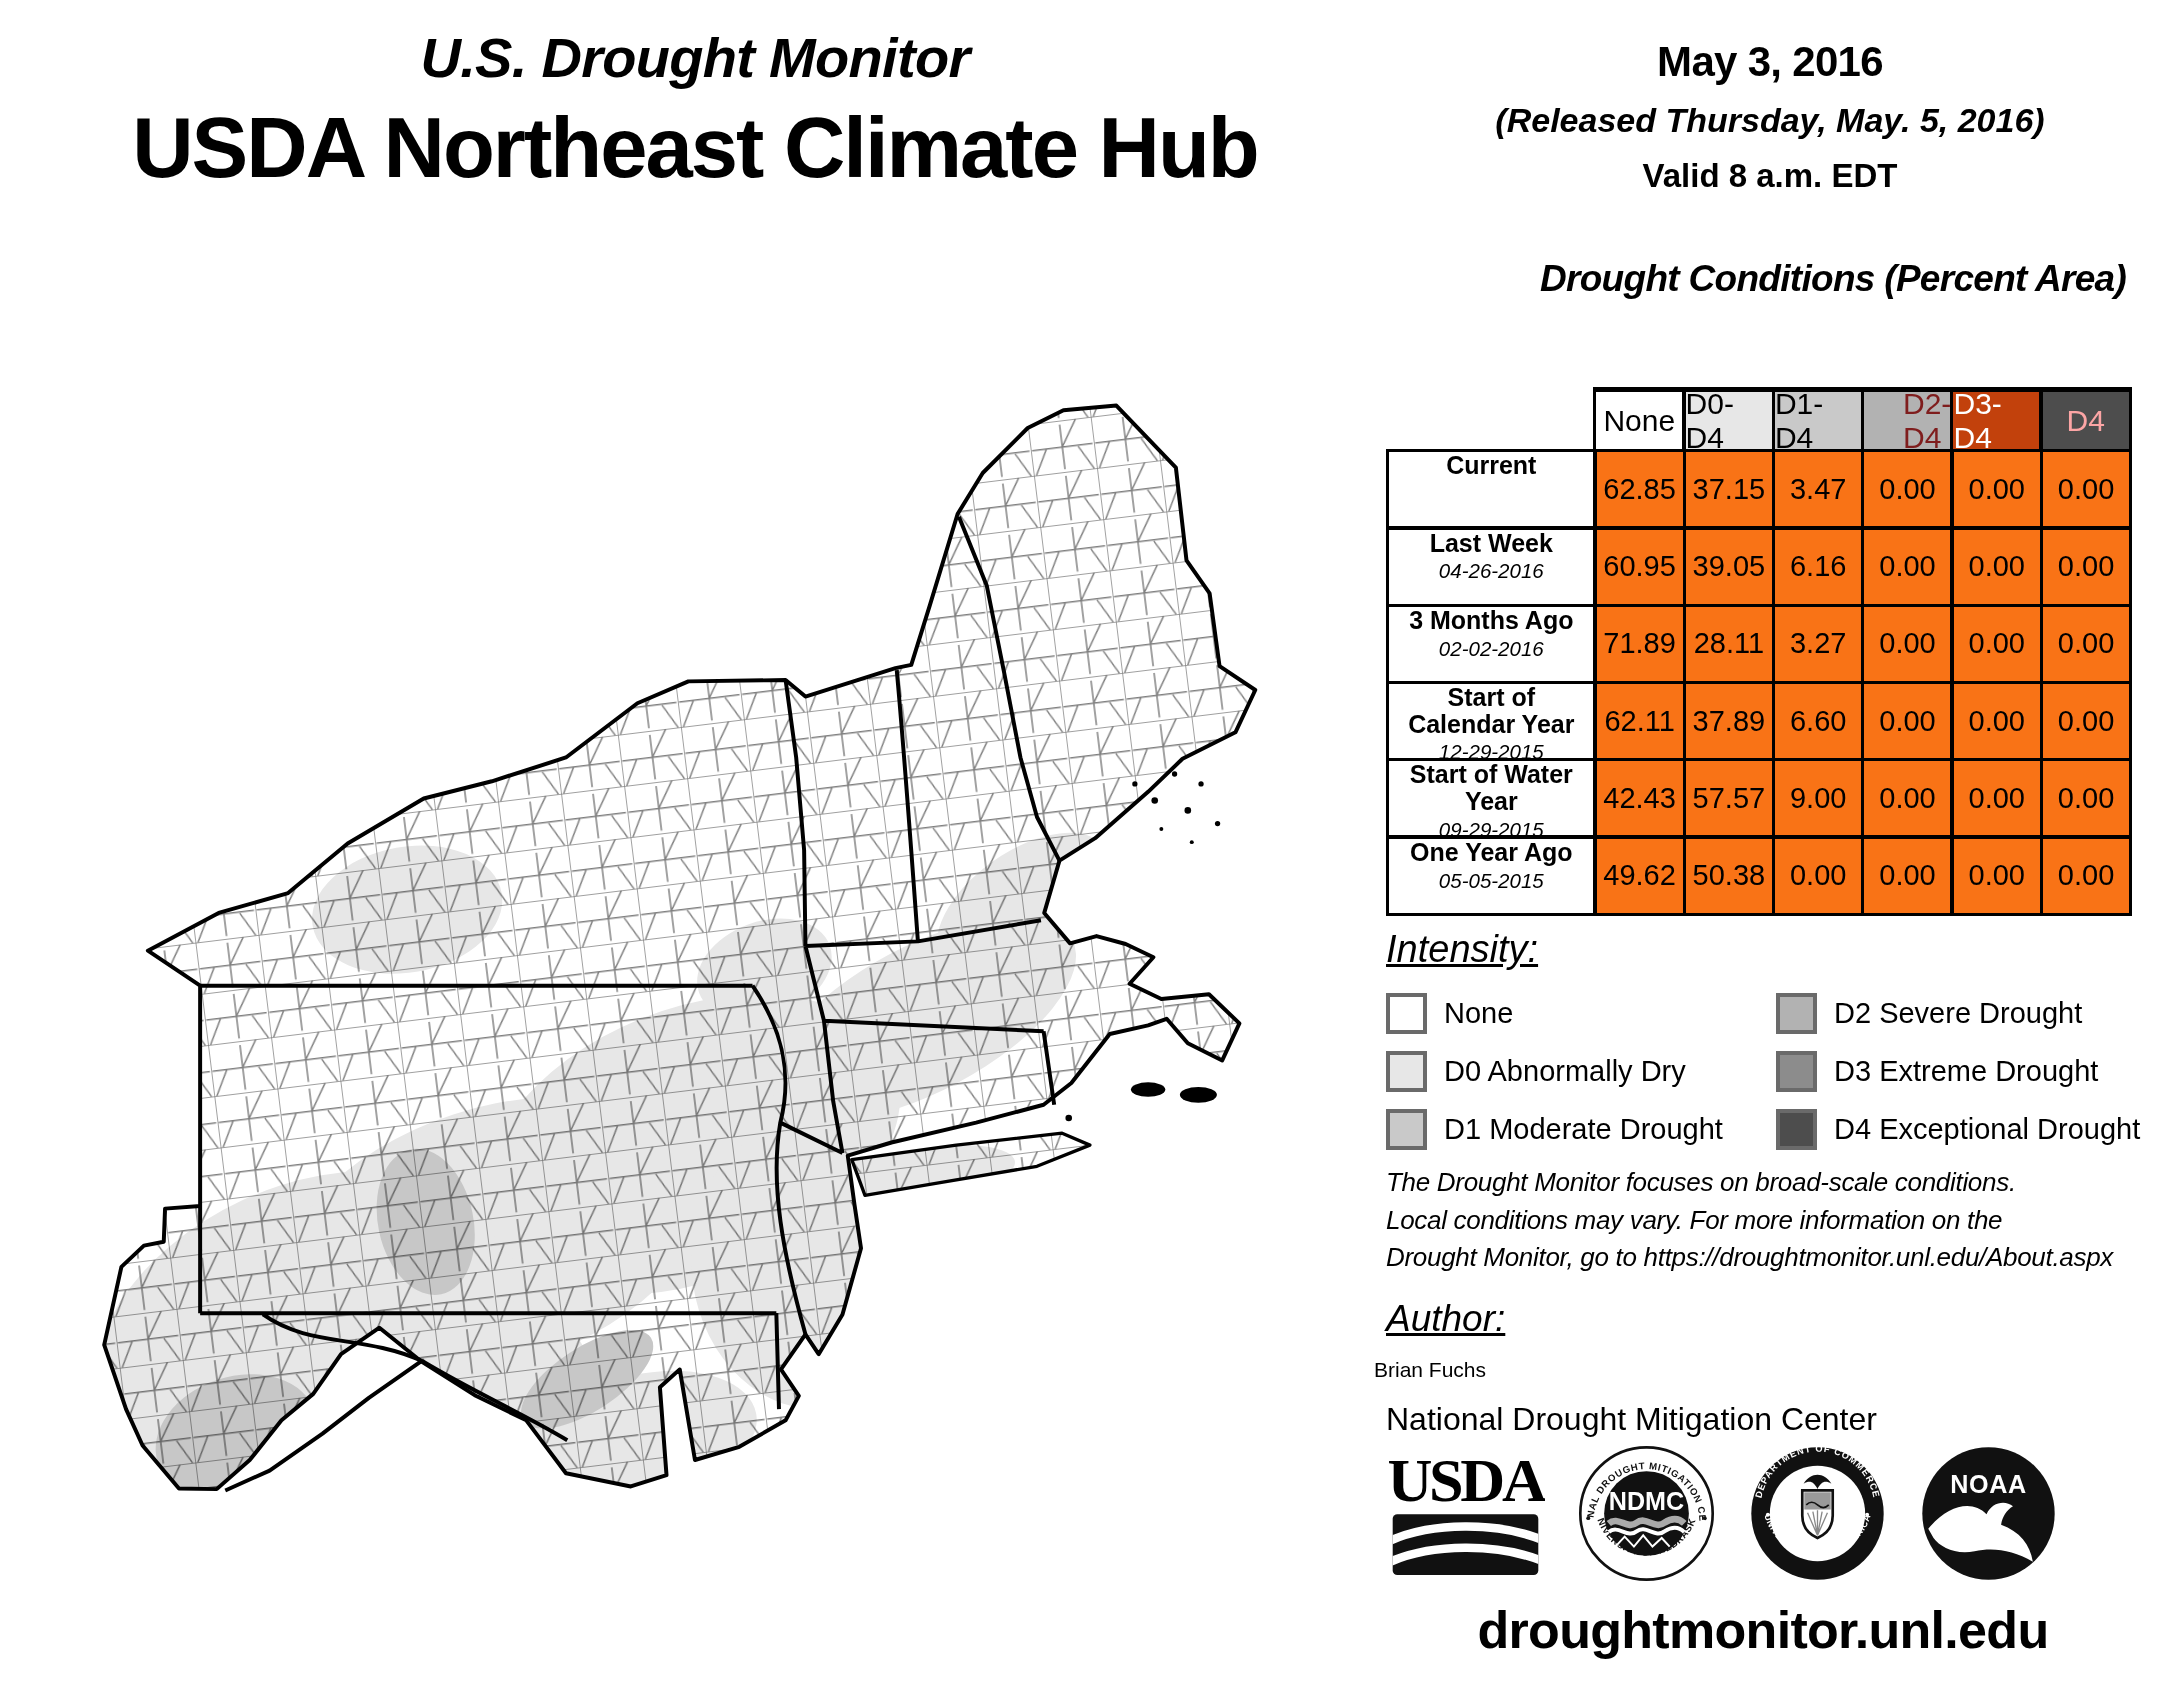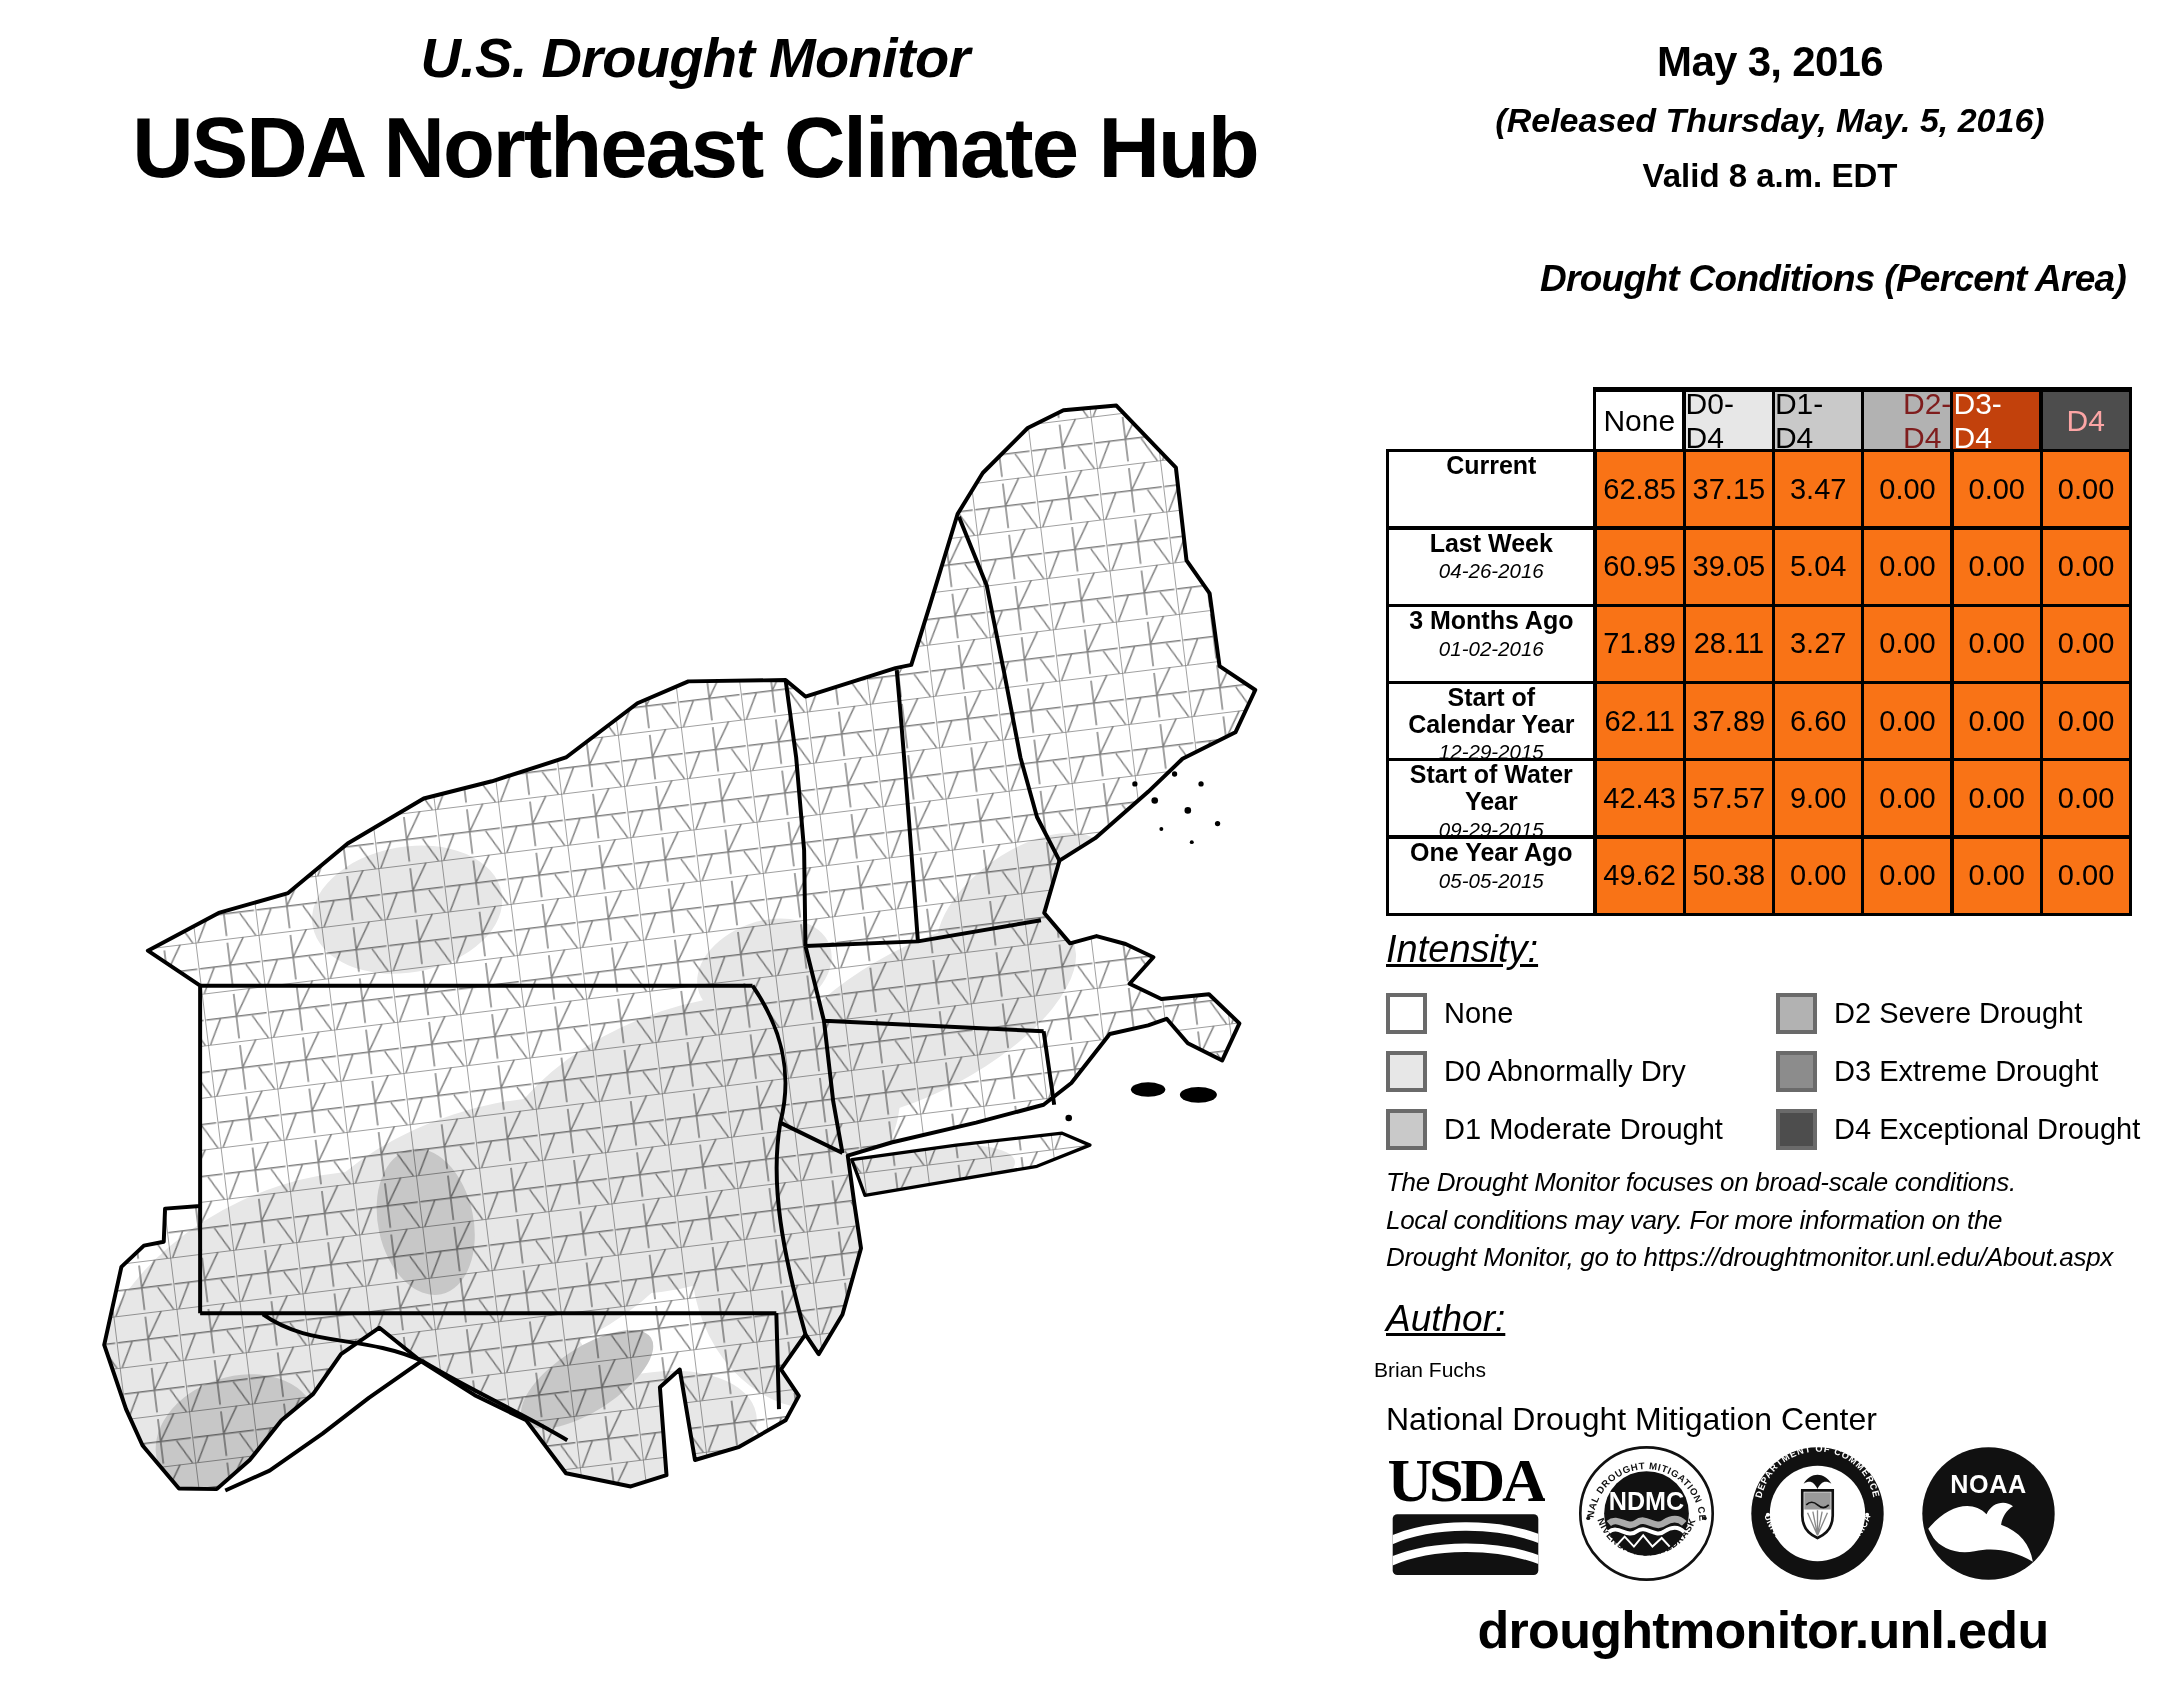--- a/index.html
+++ b/index.html
@@ -176,7 +176,7 @@
     </div>
     <div class="vcell">60.95</div>
     <div class="vcell">39.05</div>
-    <div class="vcell">5.04</div>
+    <div class="vcell">6.16</div>
     <div class="vcell">0.00</div>
     <div class="vcell">0.00</div>
     <div class="vcell">0.00</div>

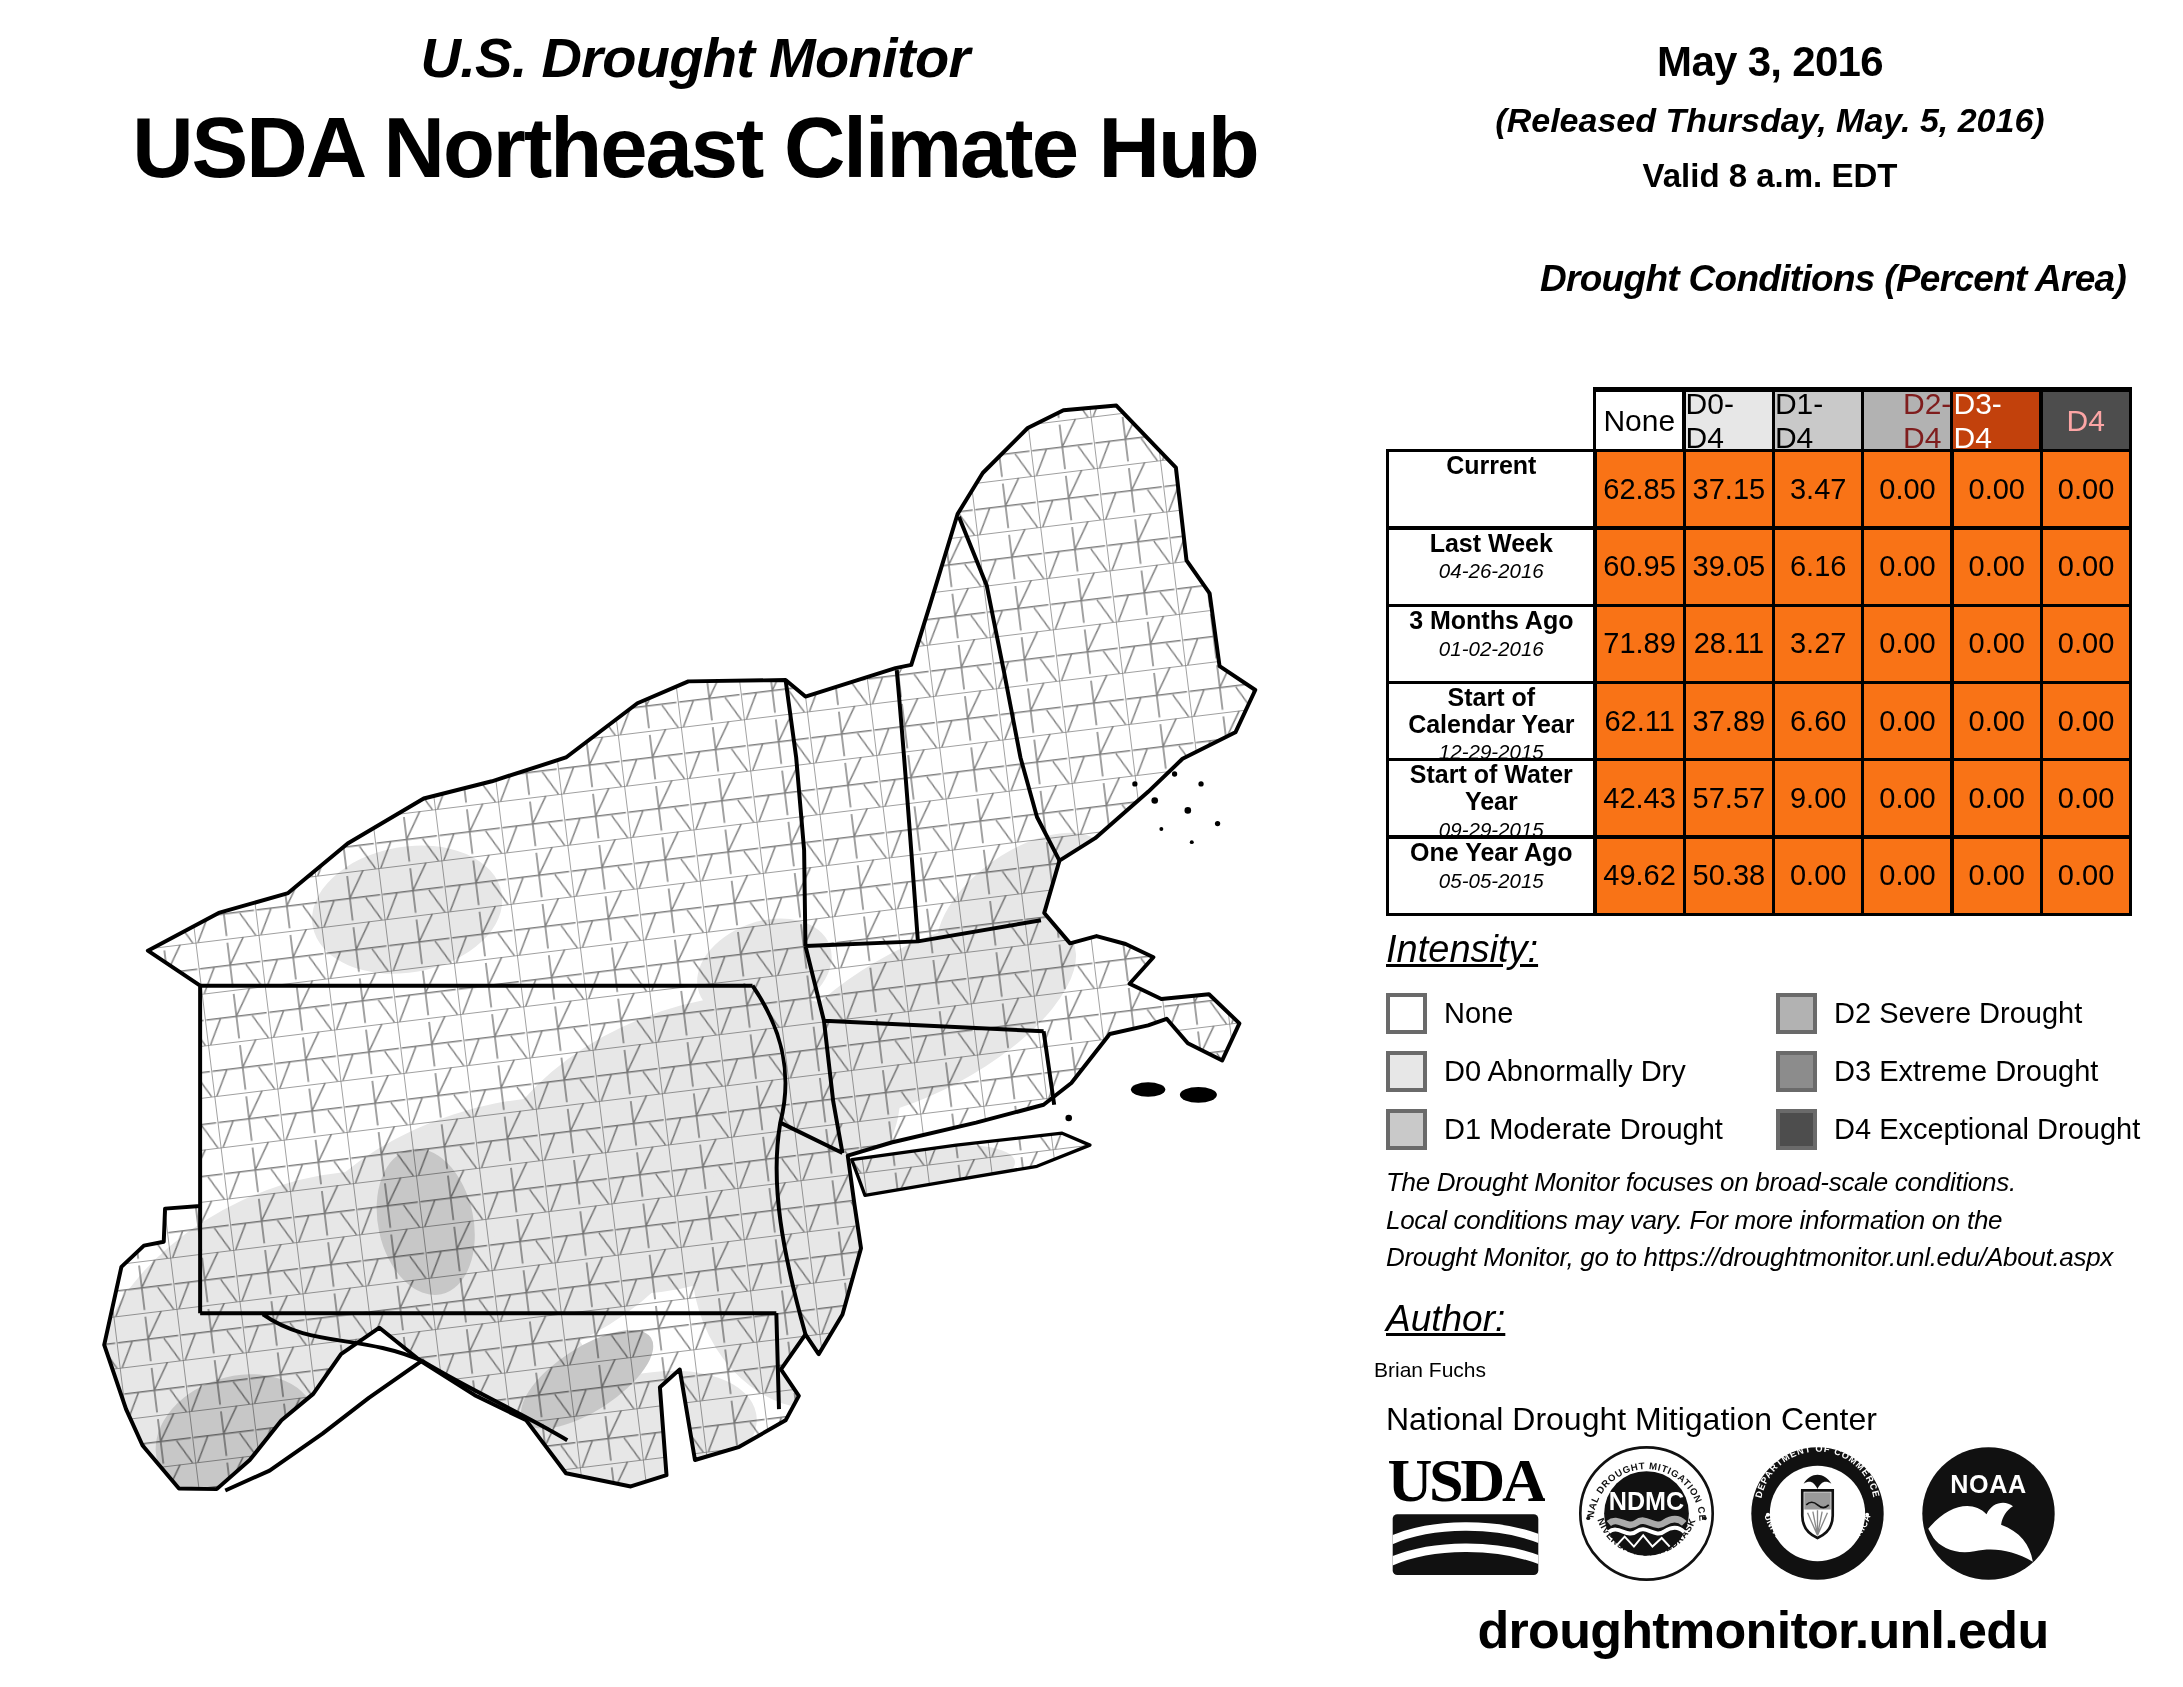--- a/index.html
+++ b/index.html
@@ -183,7 +183,7 @@
 
     <div class="lcell">
       <span class="rlabel">3 Months Ago</span>
-      <span class="rdate">01-02-2016</span>
+      <span class="rdate">02-02-2016</span>
     </div>
     <div class="vcell">71.89</div>
     <div class="vcell">28.11</div>

